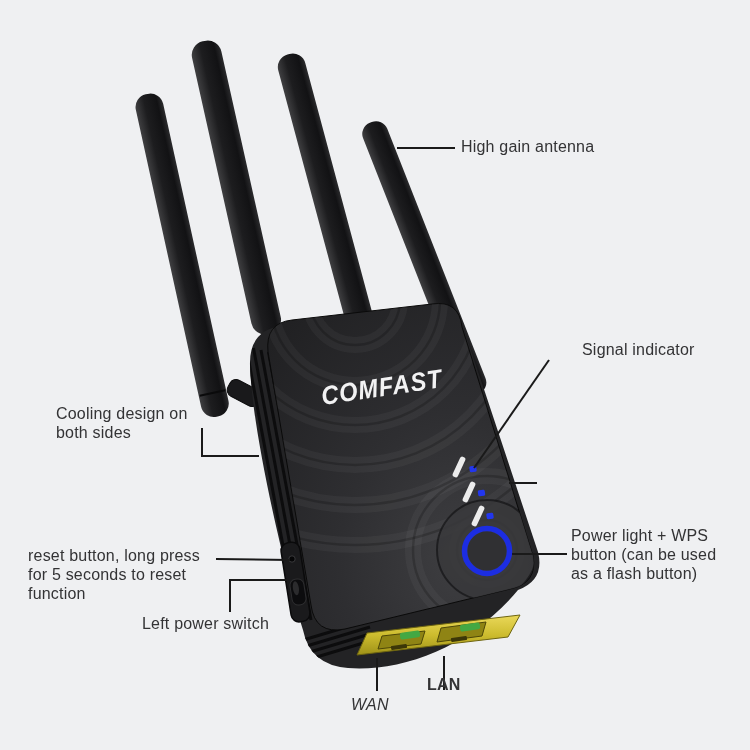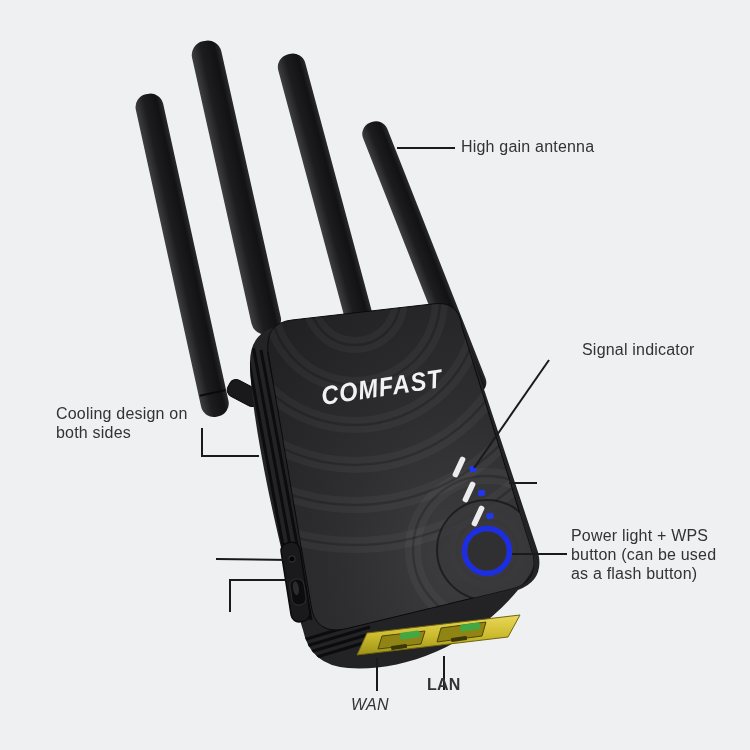--- a/index.html
+++ b/index.html
@@ -168,6 +168,9 @@
 as a flash button)</div>
   <div class="label" style="left:56px;top:404px;">Cooling design on
 both sides</div>
+  <div class="label" style="left:28px;top:546px;">reset button, long press
+for 5 seconds to reset
+function</div>
   <div class="label" style="left:351px;top:695px;font-style:italic;">WAN</div>
   <div class="label" style="left:427px;top:675px;font-weight:bold;">LAN</div>
 

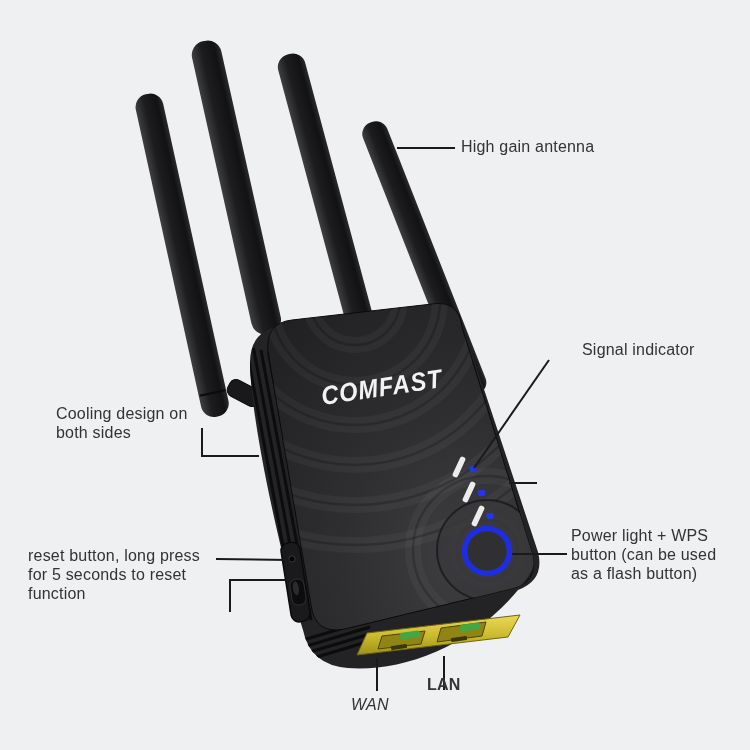--- a/index.html
+++ b/index.html
@@ -171,6 +171,7 @@
   <div class="label" style="left:28px;top:546px;">reset button, long press
 for 5 seconds to reset
 function</div>
+  <div class="label" style="left:142px;top:614px;">Left power switch</div>
   <div class="label" style="left:351px;top:695px;font-style:italic;">WAN</div>
   <div class="label" style="left:427px;top:675px;font-weight:bold;">LAN</div>
 

